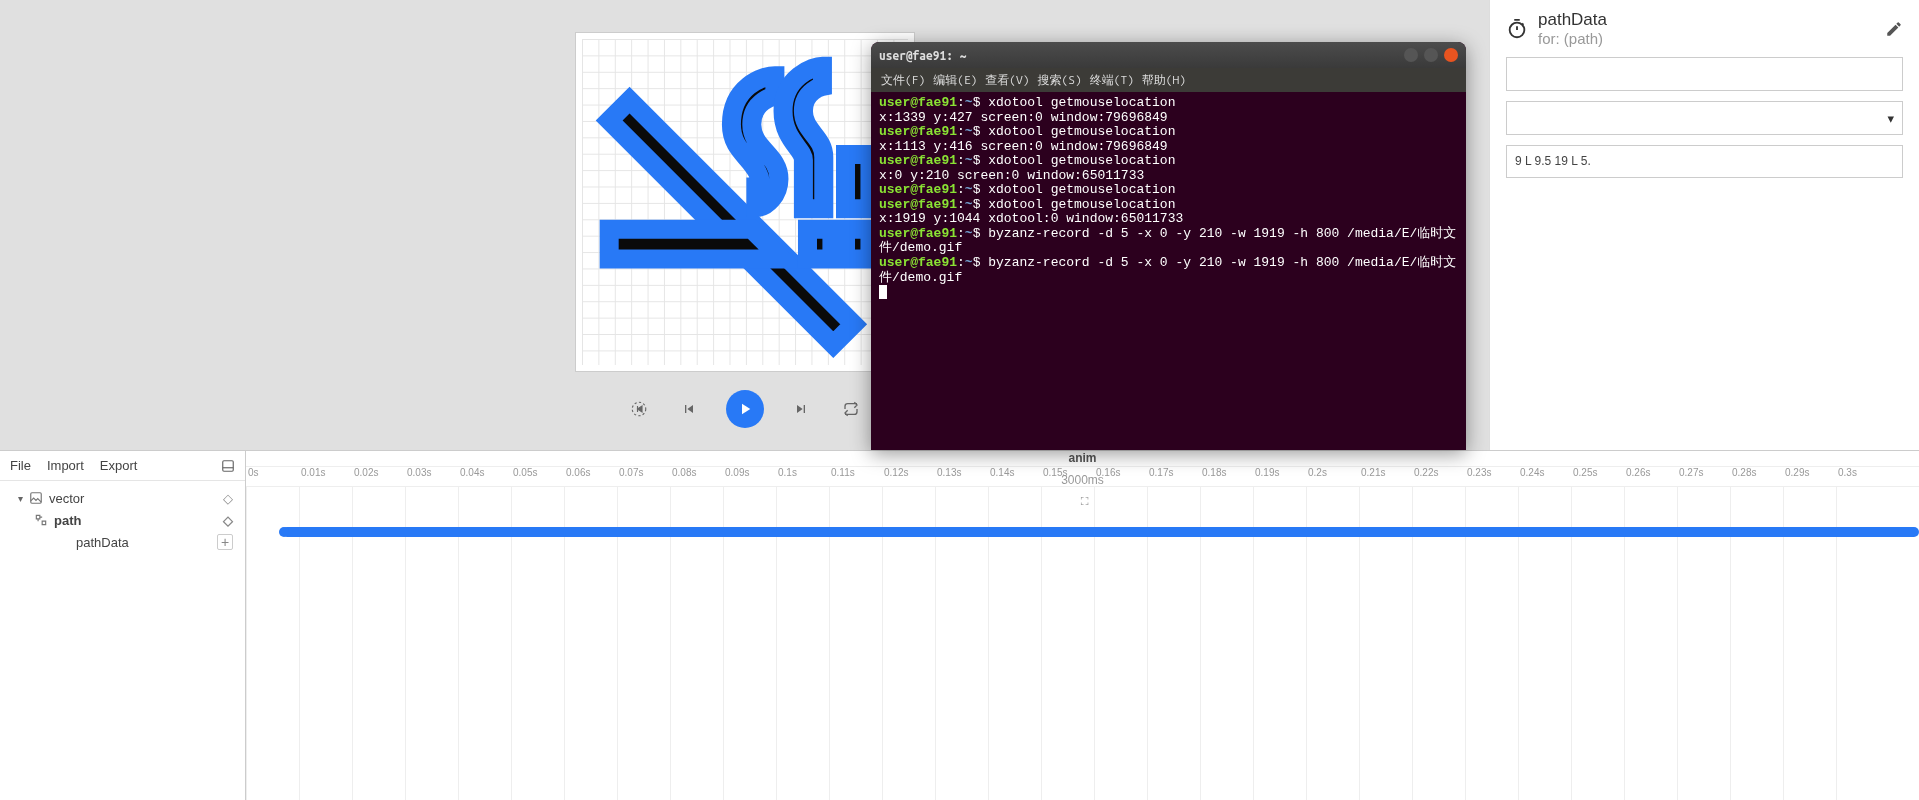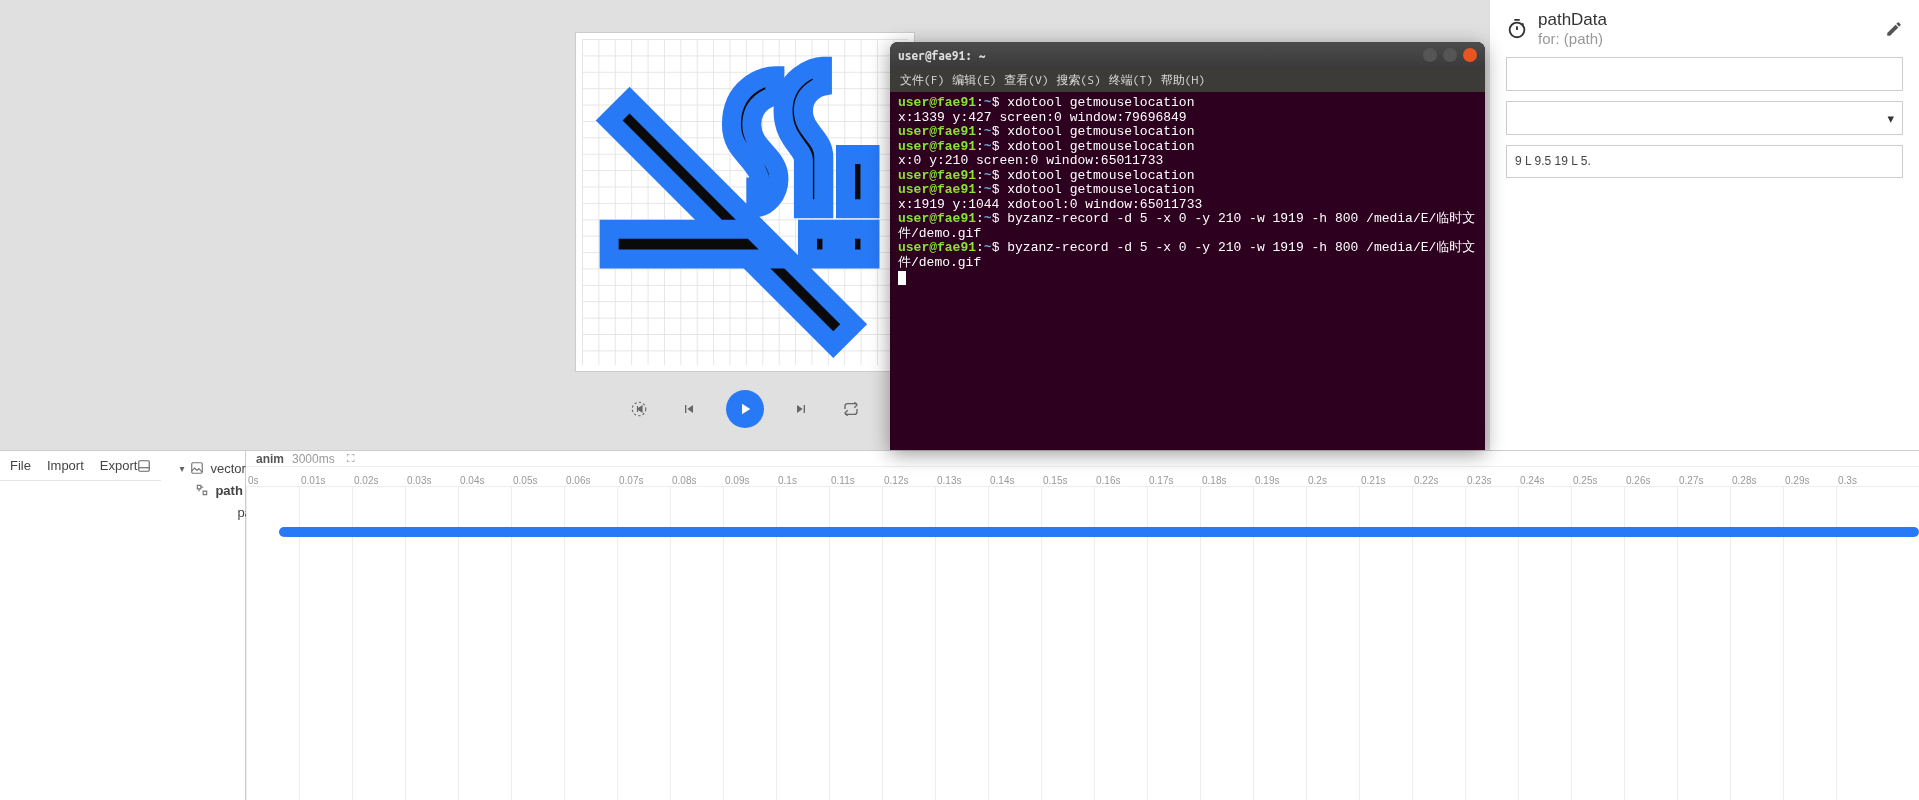--- a/index.html
+++ b/index.html
@@ -25,7 +25,7 @@
 .prop-select { display: flex; align-items: center; justify-content: space-between; border: 1px solid #ccc; height: 34px; padding: 0 8px; }
 .prop-textarea { border: 1px solid #ccc; padding: 6px 8px; font-size: 12px; color: #444; line-height: 1.6; background: #fff; white-space: pre-wrap; overflow: hidden; }
 
-.terminal { position: absolute; left: 890px; top: 42px; width: 595px; height: 408px; background: #2c001e; border-radius: 8px 8px 0 0; box-shadow: 0 4px 20px rgba(0,0,0,.4); overflow: hidden; font-family: 'Ubuntu Mono', monospace; }
+.terminal { position: absolute; left: 871px; top: 42px; width: 595px; height: 408px; background: #2c001e; border-radius: 8px 8px 0 0; box-shadow: 0 4px 20px rgba(0,0,0,.4); overflow: hidden; font-family: 'Ubuntu Mono', monospace; }
 .term-titlebar { height: 26px; background: linear-gradient(#4c4c4c, #3a3a3a); display: flex; align-items: center; justify-content: space-between; padding: 0 8px; color: #ddd; font-size: 12px; font-weight: bold; border-radius: 8px 8px 0 0; }
 .term-ctrls { display: flex; gap: 6px; }
 .term-ctrl { width: 14px; height: 14px; border-radius: 50%; background: #555; }

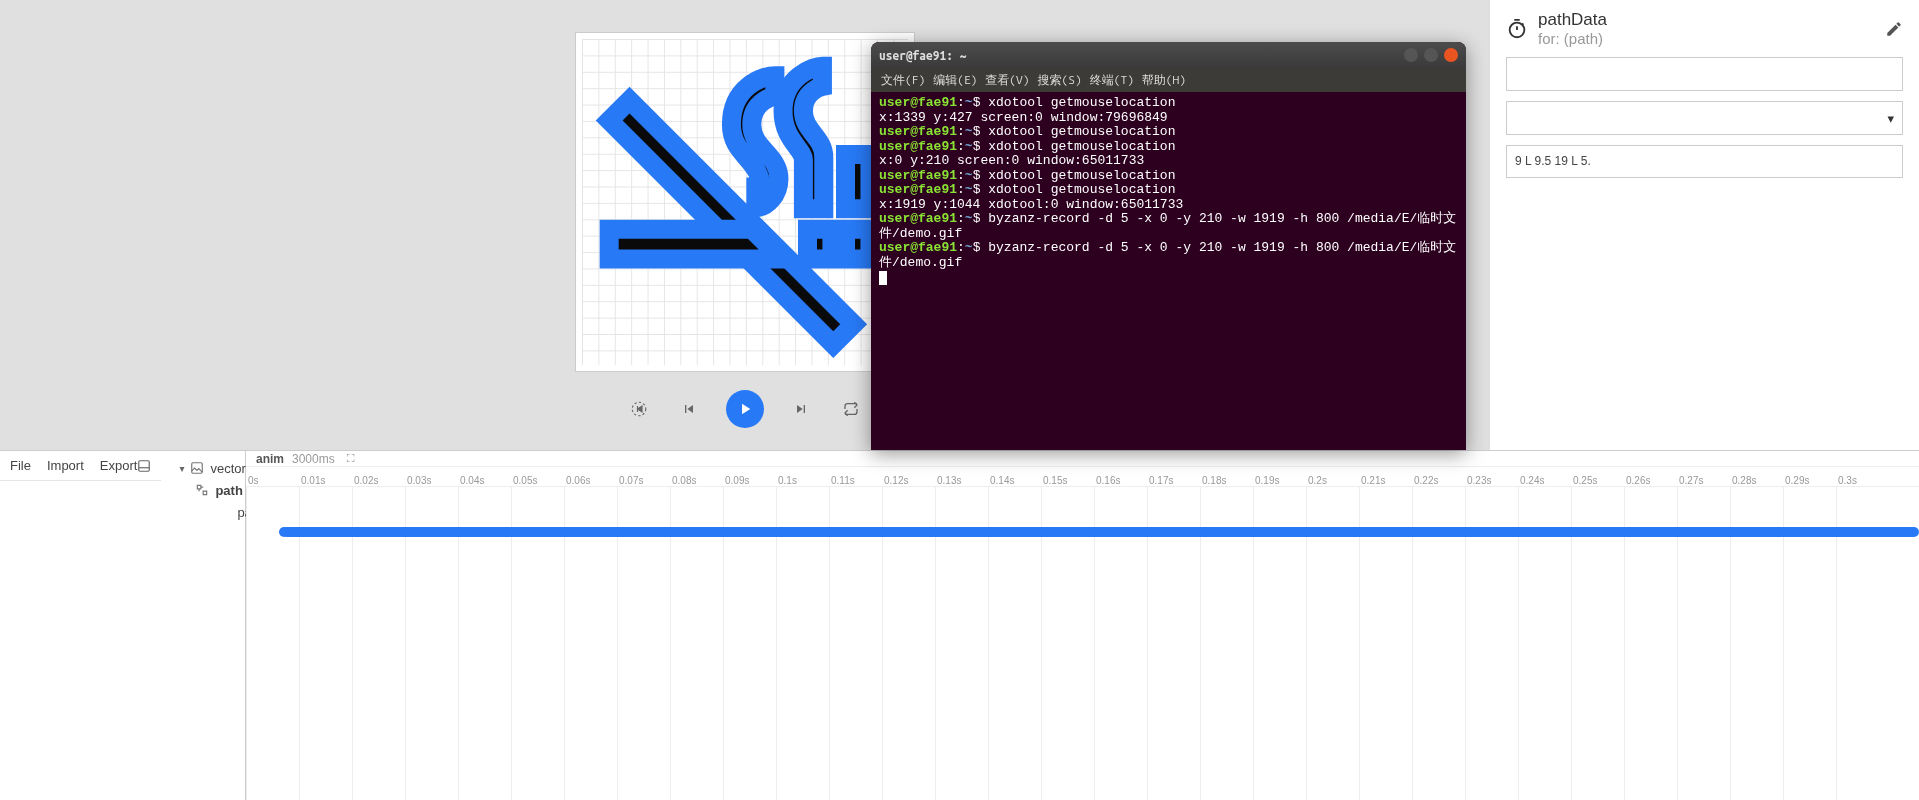--- a/index.html
+++ b/index.html
@@ -302,6 +302,7 @@
       <div class="term-line"><span class="term-prompt">user@fae91</span><span class="term-colon">:</span><span class="term-path">~</span><span class="term-text">$ xdotool getmouselocation</span></div>
       <div class="term-line"><span class="term-text">x:1339 y:427 screen:0 window:79696849</span></div>
       <div class="term-line"><span class="term-prompt">user@fae91</span><span class="term-colon">:</span><span class="term-path">~</span><span class="term-text">$ xdotool getmouselocation</span></div>
+      <div class="term-line"><span class="term-text">x:1113 y:416 screen:0 window:79696849</span></div>
       <div class="term-line"><span class="term-prompt">user@fae91</span><span class="term-colon">:</span><span class="term-path">~</span><span class="term-text">$ xdotool getmouselocation</span></div>
       <div class="term-line"><span class="term-text">x:0 y:210 screen:0 window:65011733</span></div>
       <div class="term-line"><span class="term-prompt">user@fae91</span><span class="term-colon">:</span><span class="term-path">~</span><span class="term-text">$ xdotool getmouselocation</span></div>

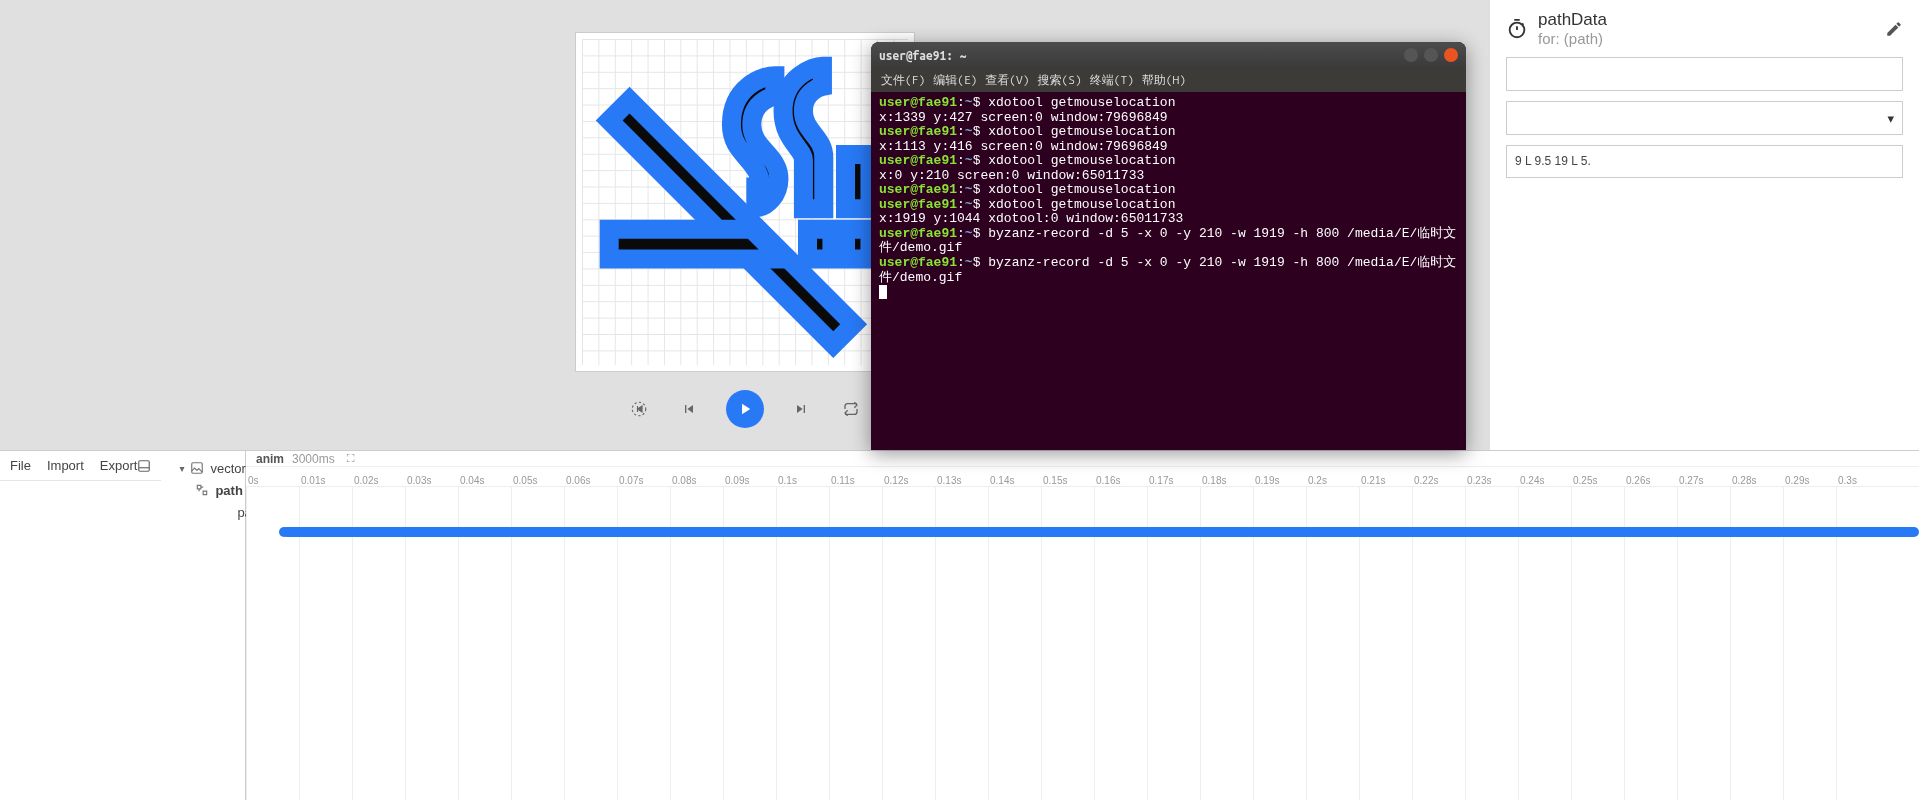--- a/index.html
+++ b/index.html
@@ -42,7 +42,7 @@
 
 .bottom-area { display: flex; border-top: 1px solid #ccc; height: 350px; }
 
-.left-panel { width: 246px; border-right: 1px solid #ccc; display: flex; flex-direction: row; background: #fff; }
+.left-panel { width: 246px; border-right: 1px solid #ccc; display: flex; flex-direction: column; background: #fff; }
 .panel-toolbar { height: 30px; display: flex; align-items: center; justify-content: space-between; padding: 0 10px; border-bottom: 1px solid #e5e5e5; }
 .panel-tb-left { display: flex; gap: 16px; font-size: 13px; color: #444; }
 .panel-tb-item { cursor: pointer; }

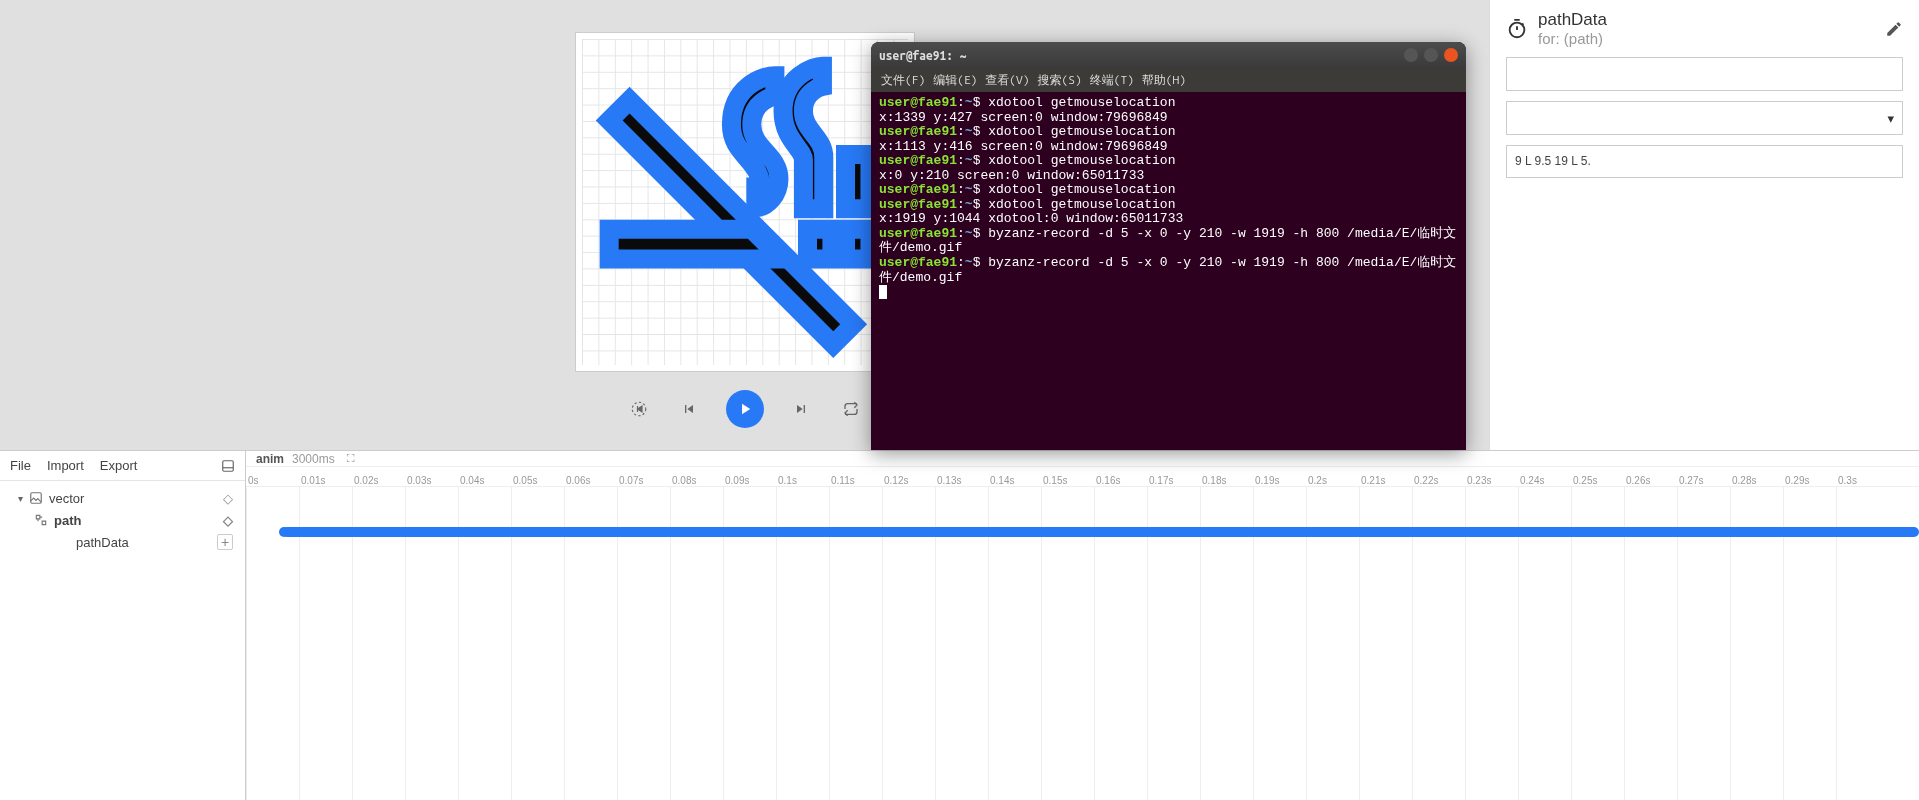--- a/index.html
+++ b/index.html
@@ -59,7 +59,7 @@
 .tree-add { color: #888; font-size: 14px; width: 16px; height: 16px; border: 1px solid #ccc; display: flex; align-items: center; justify-content: center; cursor: pointer; border-radius: 2px; }
 
 .timeline-panel { flex: 1; display: flex; flex-direction: column; background: #fff; overflow: hidden; }
-.tl-header { height: 16px; display: flex; align-items: center; padding: 0 10px; border-bottom: 1px solid #eee; gap: 8px; font-size: 12px; color: #444; }
+.tl-header { height: 16px; display: flex; align-items: center; padding: 0 10px; border-bottom: 1px solid #eee; gap: 8px; font-size: 12px; color: #444; flex-direction: column; }
 .tl-anim-label { font-weight: bold; color: #555; }
 .tl-anim-dur { color: #999; }
 .tl-ruler { height: 20px; display: flex; position: relative; border-bottom: 1px solid #eee; align-items: flex-end; }

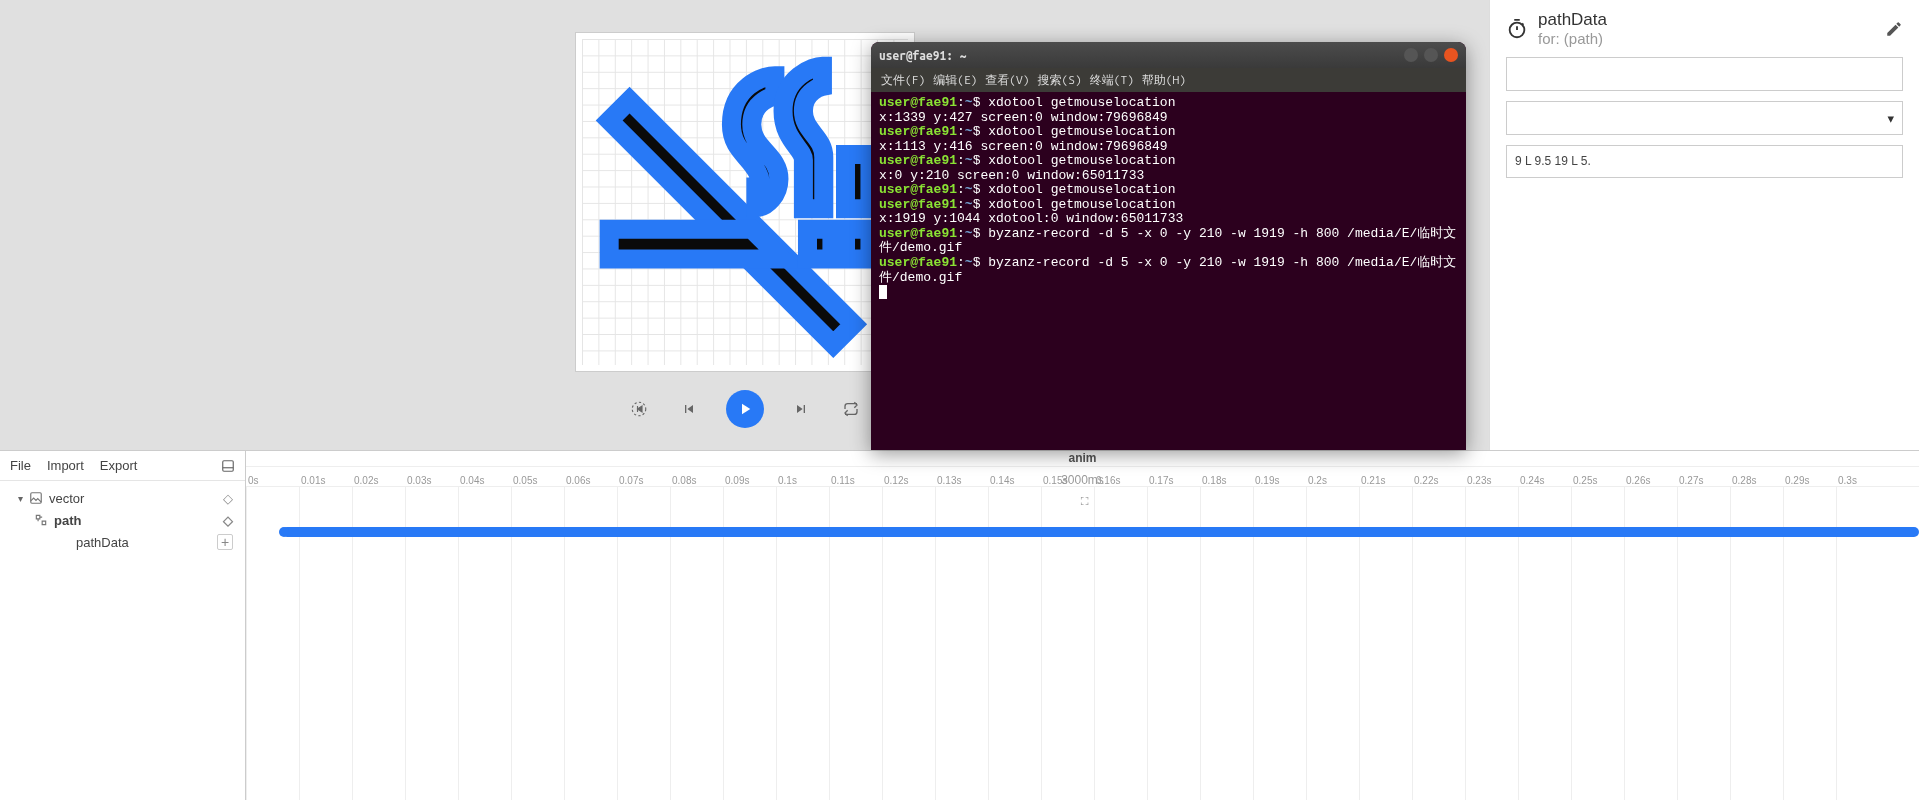--- a/index.html
+++ b/index.html
@@ -62,7 +62,7 @@
 .tl-header { height: 16px; display: flex; align-items: center; padding: 0 10px; border-bottom: 1px solid #eee; gap: 8px; font-size: 12px; color: #444; flex-direction: column; }
 .tl-anim-label { font-weight: bold; color: #555; }
 .tl-anim-dur { color: #999; }
-.tl-ruler { height: 20px; display: flex; position: relative; border-bottom: 1px solid #eee; align-items: flex-end; }
+.tl-ruler { height: 20px; display: flex; position: relative; border-bottom: 1px solid #eee; }
 .tl-tick { flex: 0 0 auto; font-size: 10px; color: #999; text-align: left; padding-left: 2px; position: relative; width: 53px; }
 .tl-body { flex: 1; position: relative; }
 .tl-grid { position: absolute; inset: 0; display: flex; }

